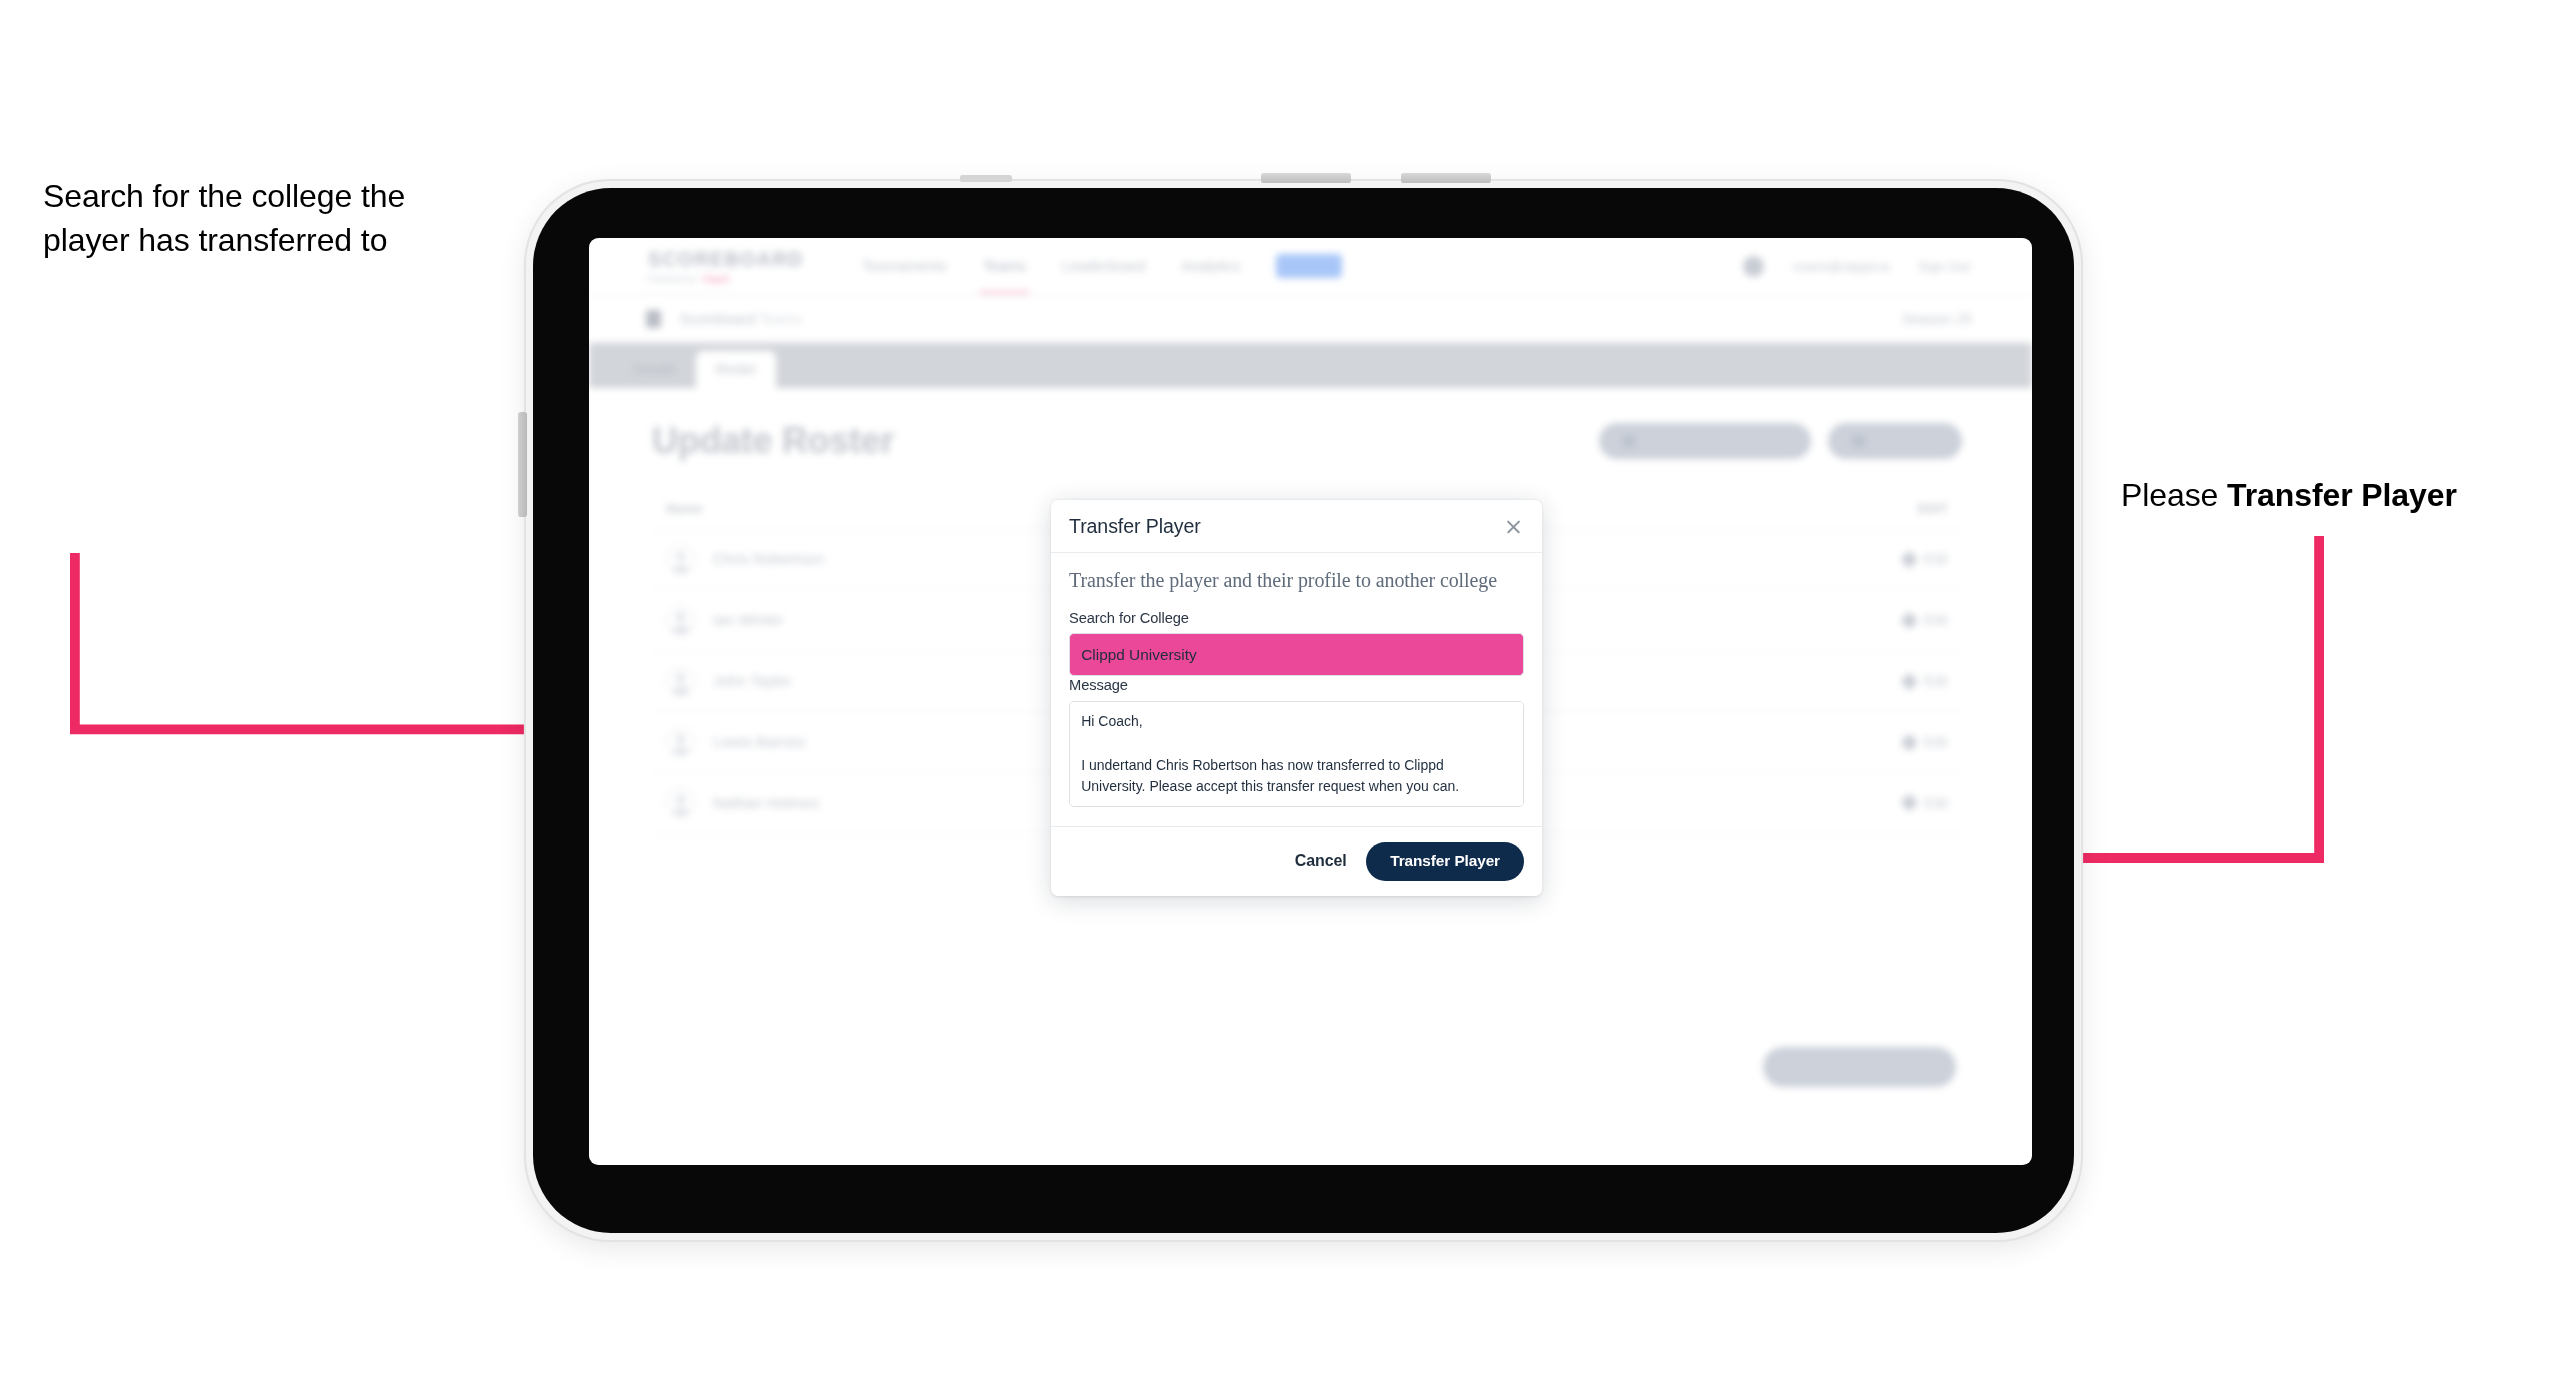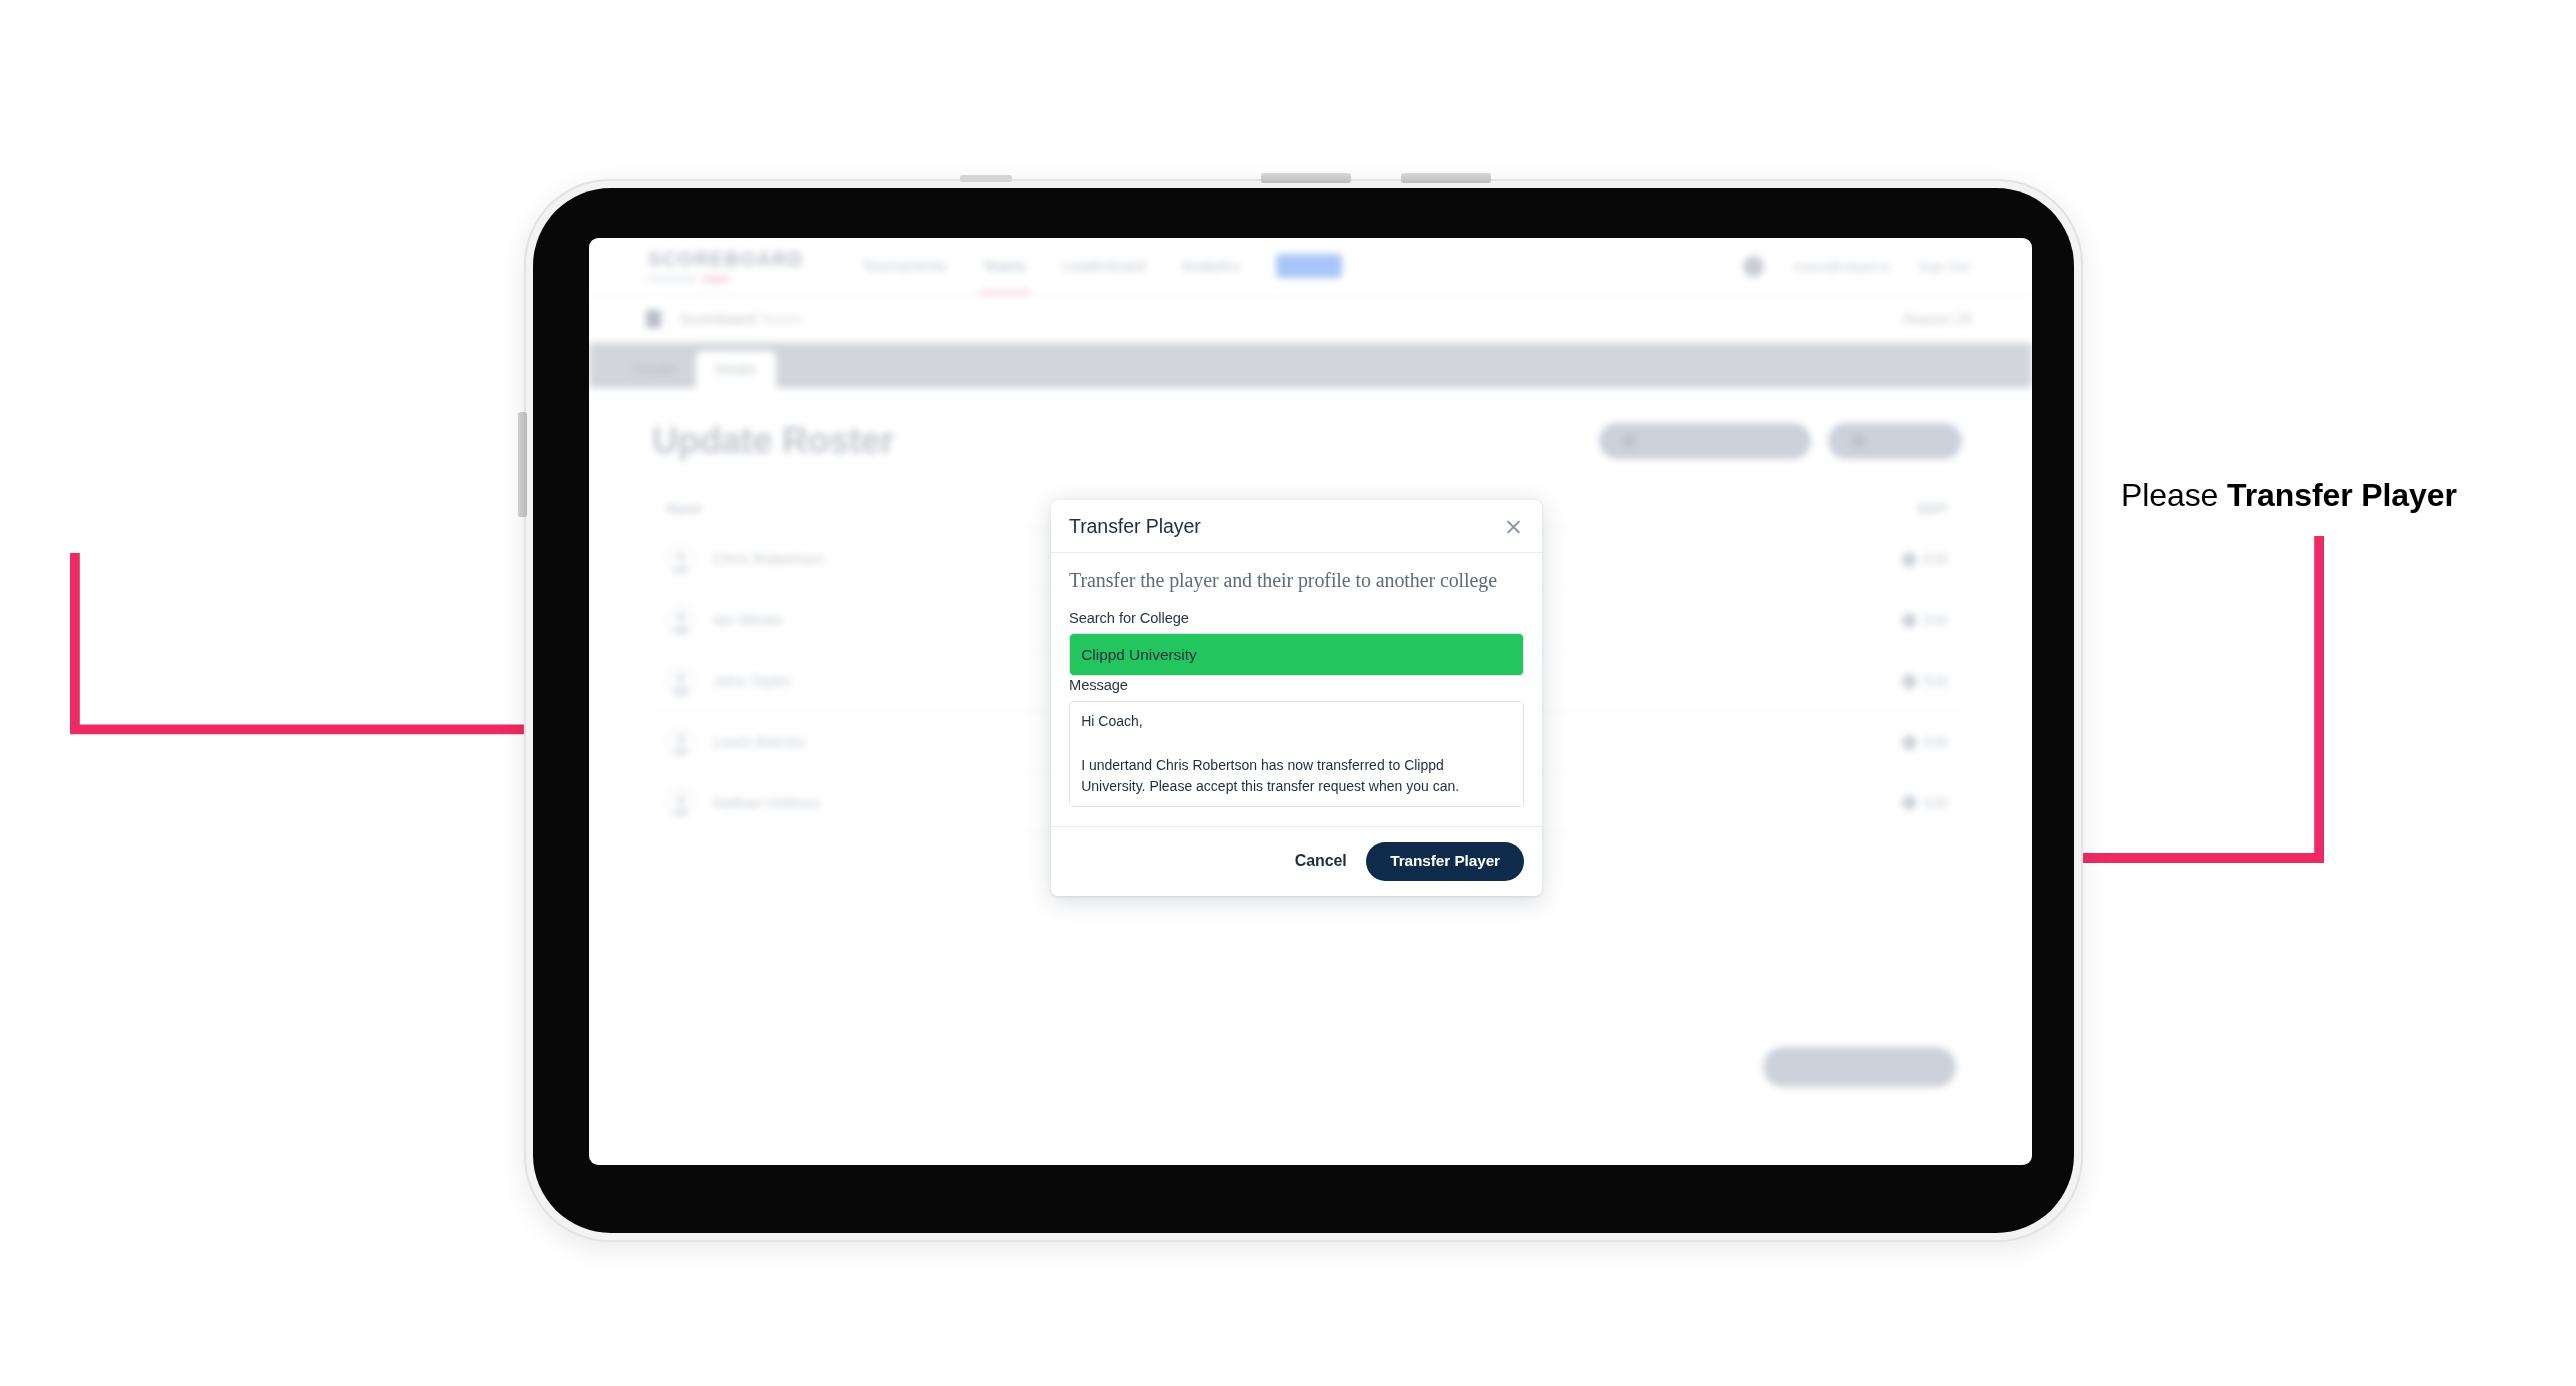--- a/index.html
+++ b/index.html
@@ -273,6 +273,7 @@
 
 <div id="stage">
 
+  <div id="annot-left-1" class="annot">Search for the college the player has transferred to</div>
 
   <div id="annot-right">
     <span>Please </span><b>Transfer Player</b>

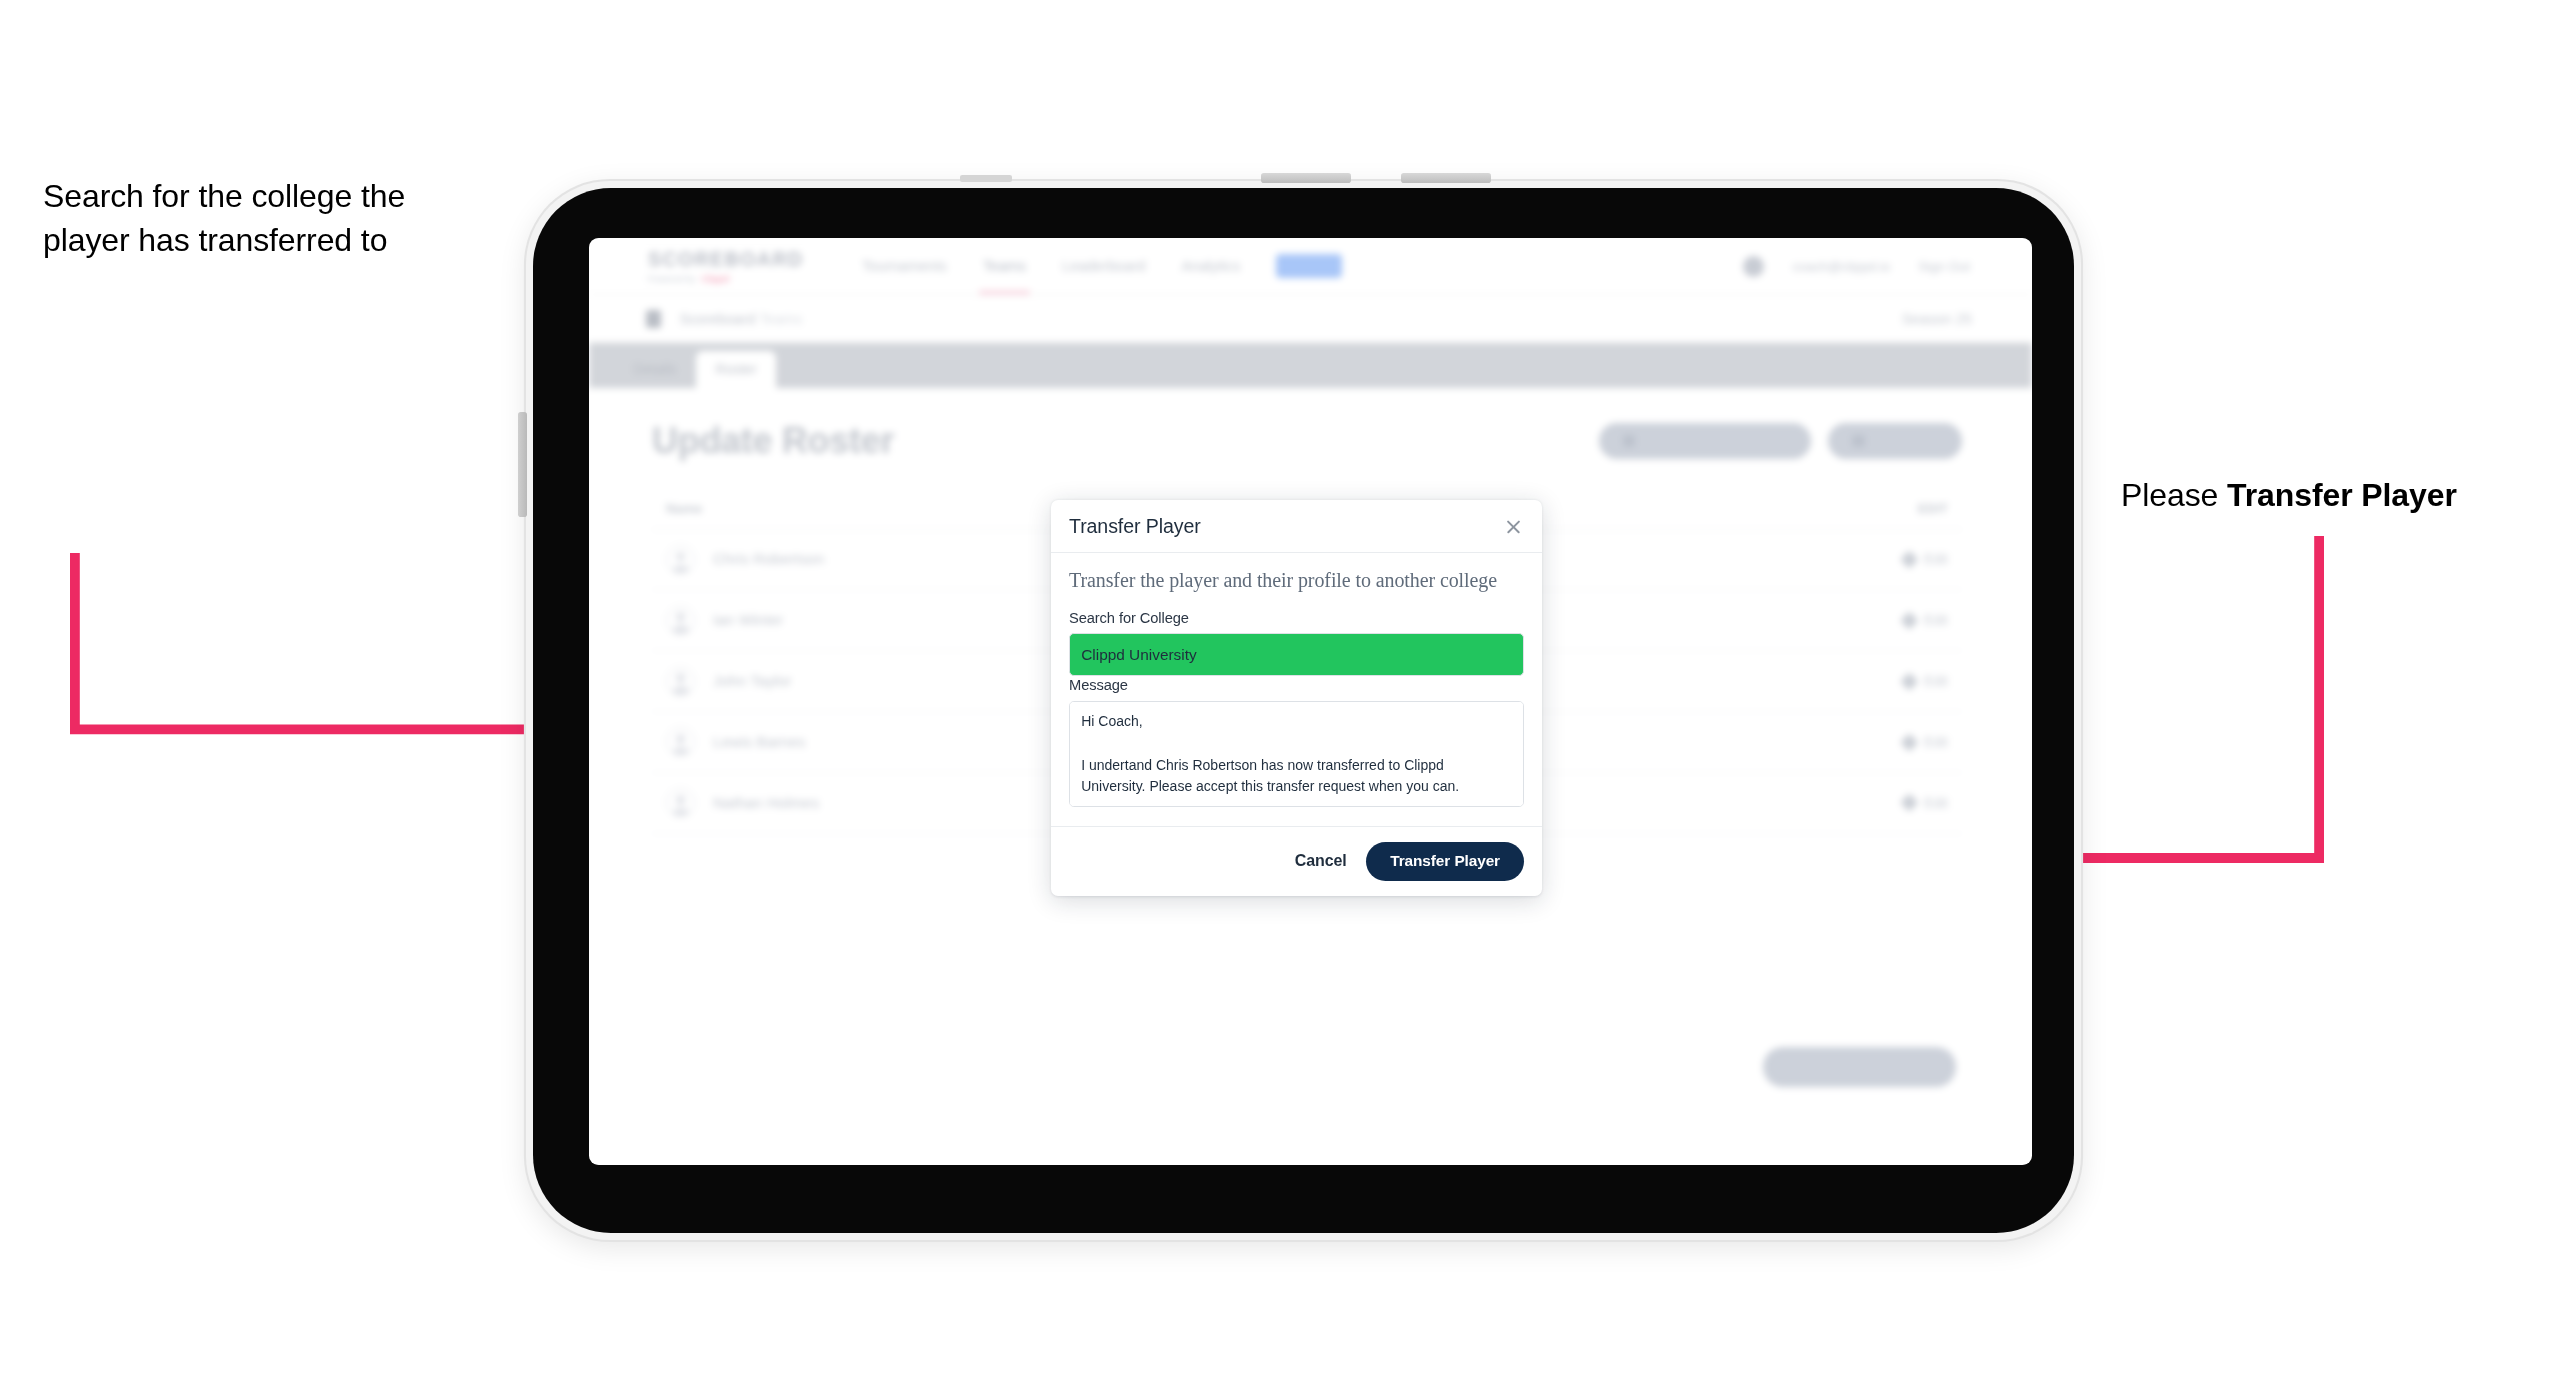--- a/index.html
+++ b/index.html
@@ -245,7 +245,7 @@
   .field-input {
     width: 100%; border: 0.7px solid #dde1e6; border-radius: 4.9px;
     padding: 11.2px 11.2px; font-size: 15.4px; color: #1f2d3d;
-    font-family: "Liberation Sans", sans-serif; background: #22c55e; outline: none;
+    font-family: "Liberation Sans", sans-serif; background: #ec4899; outline: none;
   }
   #field-college-wrap { margin-bottom: 1px; }
   .field-textarea {

